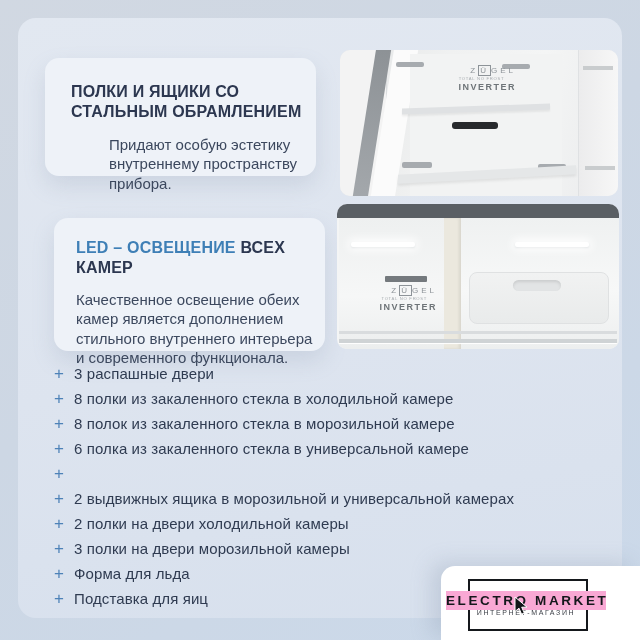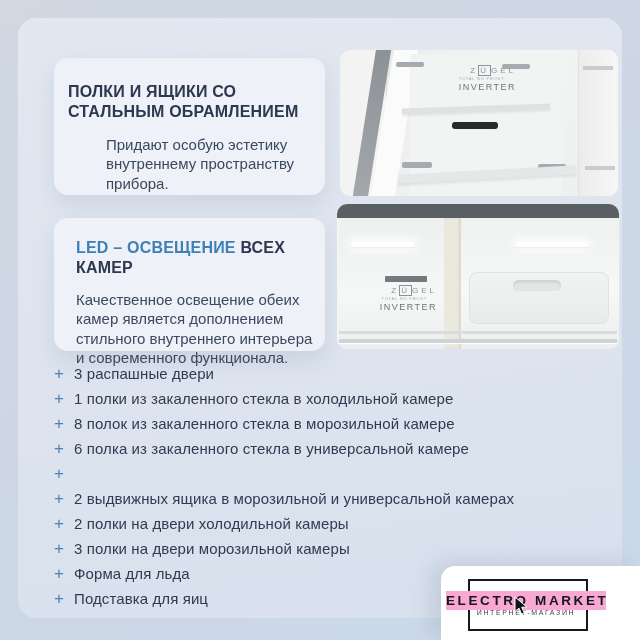--- a/index.html
+++ b/index.html
@@ -10,7 +10,7 @@
   
   .card{position:absolute;background:#eef2f8;border-radius:14px;
         box-shadow:0 10px 22px rgba(125,140,165,.20);box-sizing:border-box;}
-  .card1{left:36px;top:40px;width:271px;height:137px;padding:24px 18px 0 14px;}
+  .card1{left:27px;top:40px;width:271px;height:118px;padding:24px 18px 0 26px;}
   .card2{left:36px;top:200px;width:271px;height:133px;padding:20px 16px 0 22px;}
   .card h2{margin:0;font-size:16px;line-height:1.28;font-weight:700;color:#2c3750;letter-spacing:.2px;}
   .card1 h2{width:242px;}

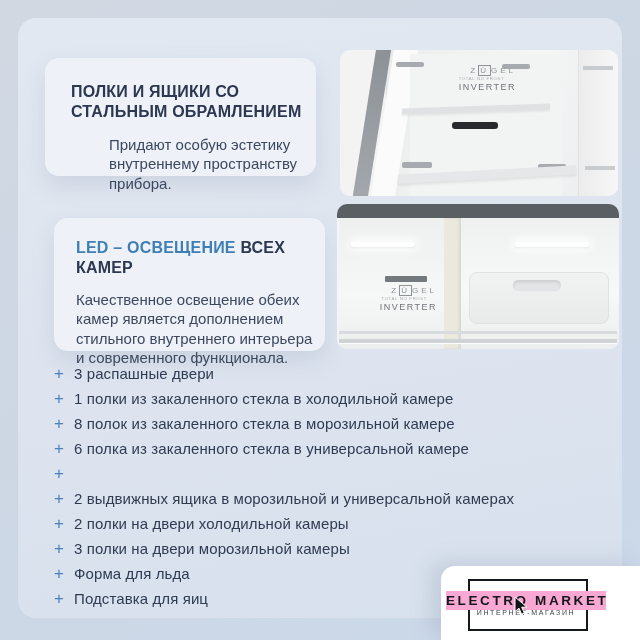--- a/index.html
+++ b/index.html
@@ -50,7 +50,7 @@
   .zletters{font-size:8px;letter-spacing:3px;font-weight:500;color:#8d9398;white-space:nowrap;}
   .zbox{border:1px solid #8d9398;padding:0 1px;}
   .zsub{font-size:6px;letter-spacing:1px;color:#a7acb0;transform:scale(.7);margin-top:1px;white-space:nowrap;}
-  .zinv{font-size:9px;font-weight:400;letter-spacing:1.5px;color:#6e7478;margin-top:0;}
+  .zinv{font-size:9px;font-weight:700;letter-spacing:1.5px;color:#6e7478;margin-top:0;}
   .zlogo-p1{left:98px;top:16px;width:78px;}
   .zlogo-p2{left:34px;top:82px;width:66px;}
   .zlogo-p2 .zletters{font-size:8px;}

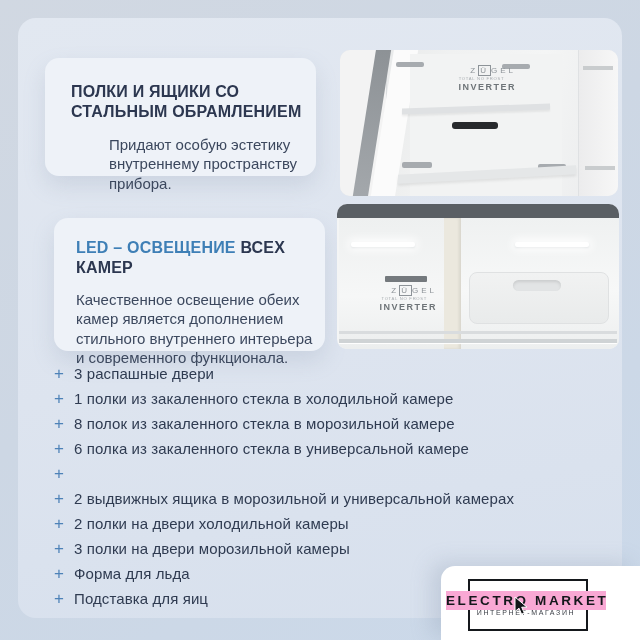--- a/index.html
+++ b/index.html
@@ -140,7 +140,7 @@
         </li>
       <li>
           <span class="plus">+</span>
-          <span class="ftext">1 полки из закаленного стекла в холодильной камере</span>
+          <span class="ftext">8 полки из закаленного стекла в холодильной камере</span>
         </li>
       <li>
           <span class="plus">+</span>

